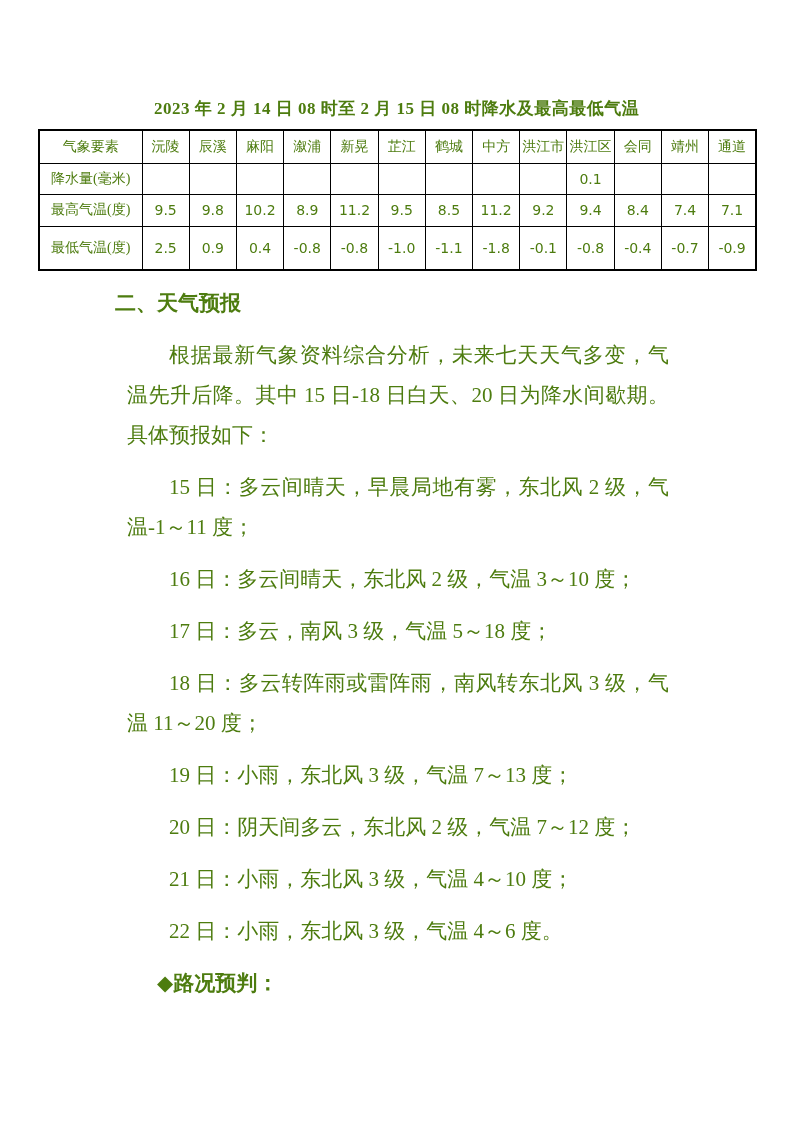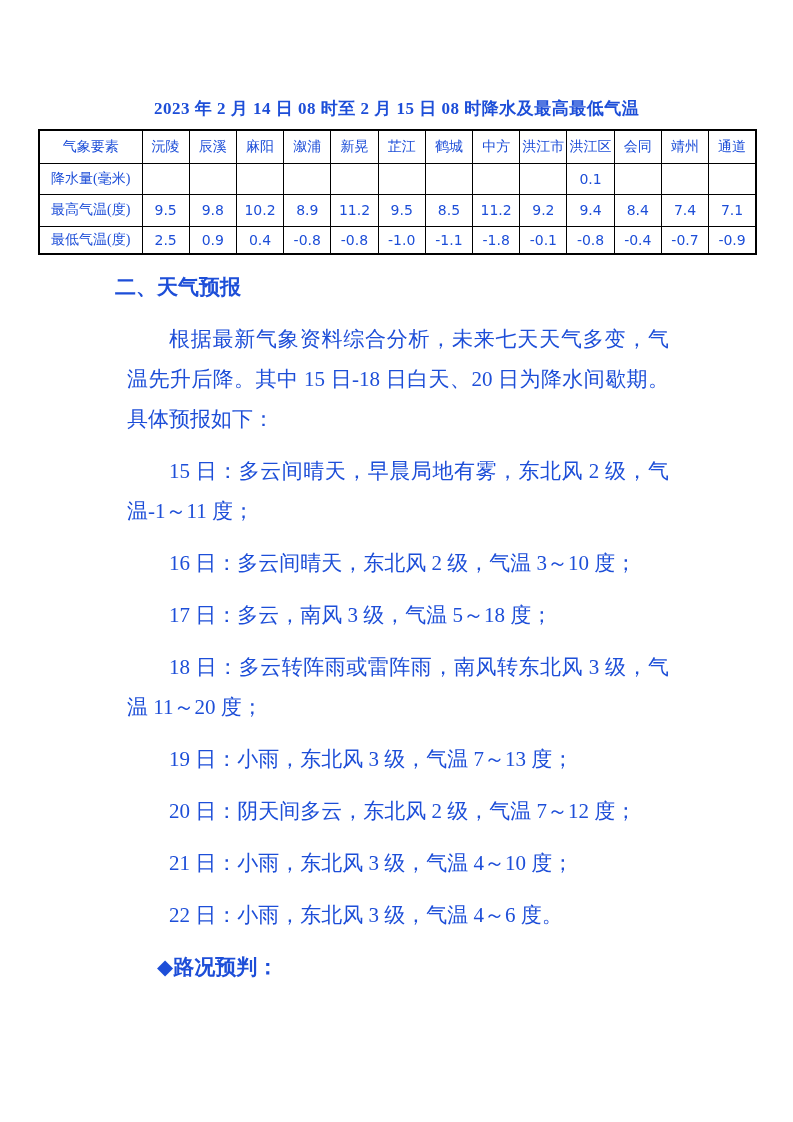--- a/index.html
+++ b/index.html
@@ -7,7 +7,7 @@
   .page{
     width:793px;height:1122px;background:#ffffff;margin:0 auto;
     position:relative;overflow:hidden;
-    font-family:"Liberation Serif", serif;color:#1d4ed8;
+    font-family:"Liberation Serif", serif;color:#4d7c0f;
   }
   .table-title{
     margin:97px 0 0 0;text-align:center;

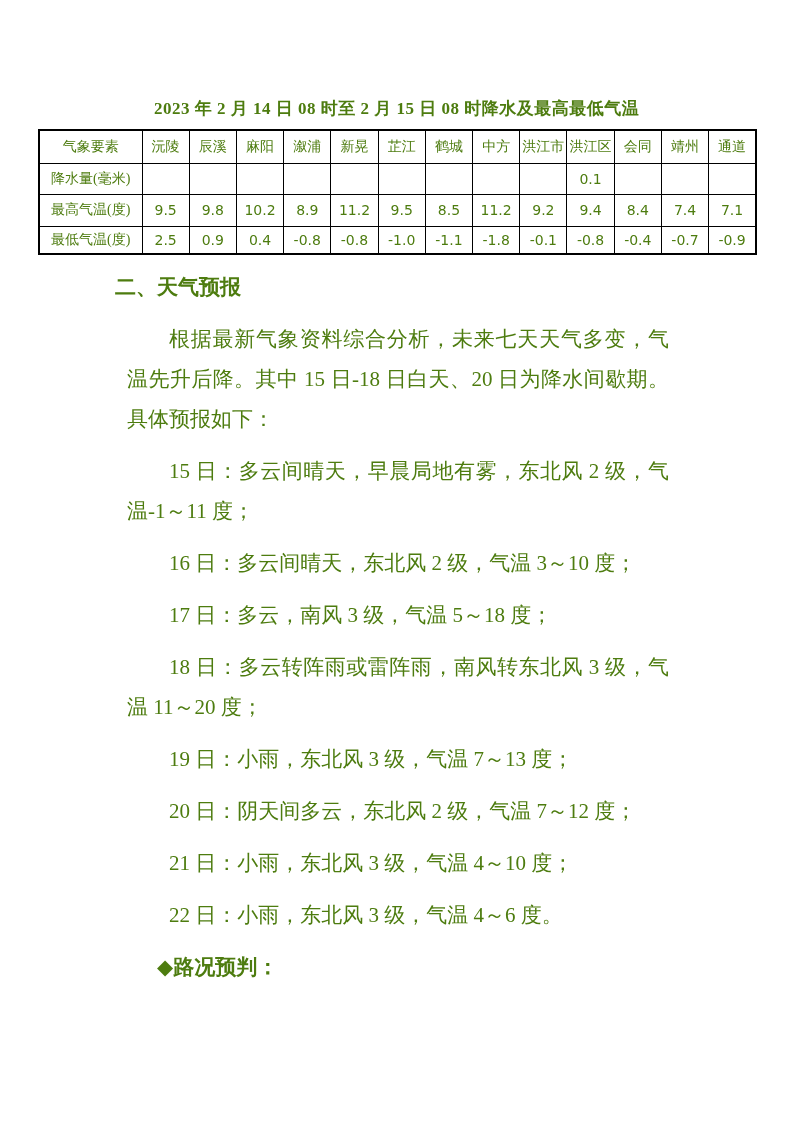--- a/index.html
+++ b/index.html
@@ -27,7 +27,7 @@
   table.weather tr.hdr{height:33px;}
   table.weather tr.r0{height:31px;}
   table.weather tr.r1{height:32px;}
-  table.weather tr.r2{height:28px;}
+  table.weather tr.r2{height:44px;}
   td.lbl{font-size:14px;font-family:Liberation Serif, serif;}
   td.hd{font-size:14px;font-family:"Liberation Serif", serif;}
   td.num{font-size:14px;font-family:"DejaVu Sans", sans-serif;}

